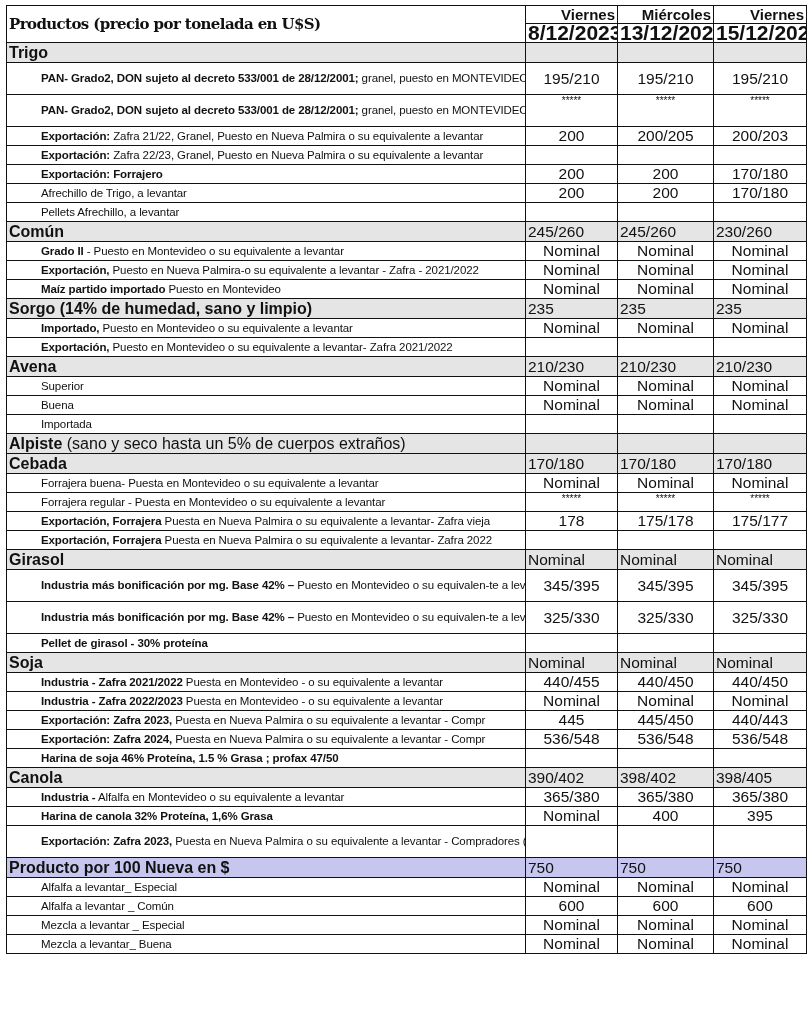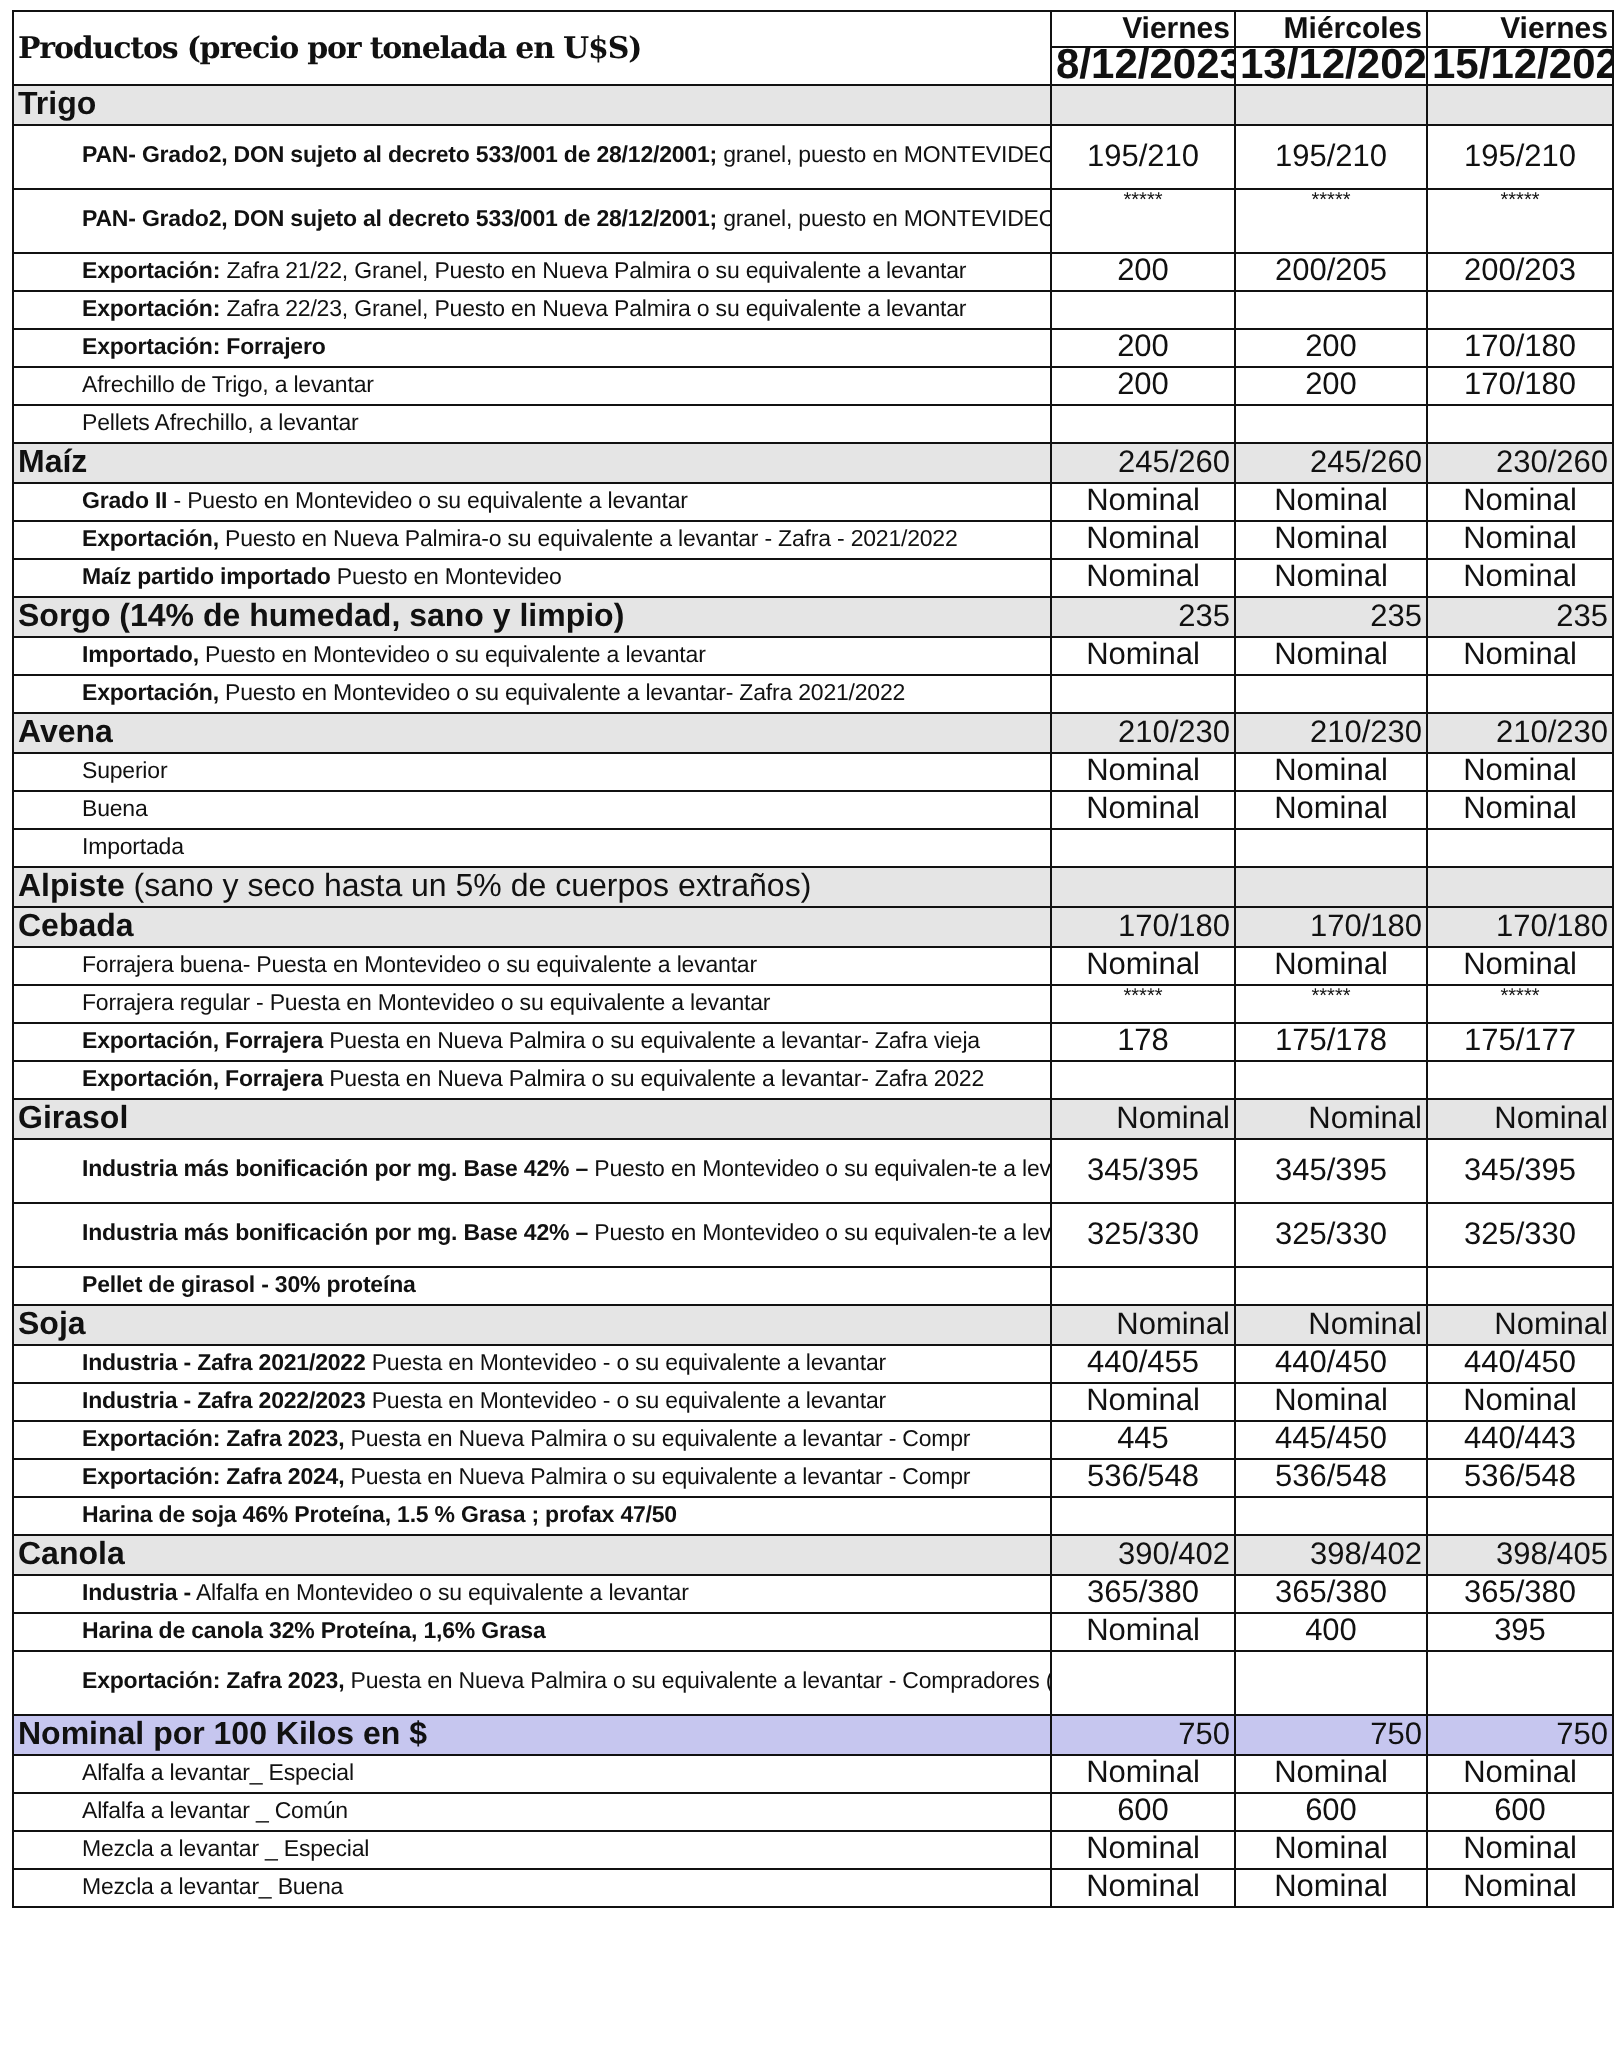--- a/index.html
+++ b/index.html
@@ -115,7 +115,7 @@
         <td class="val"></td>
       </tr>
       <tr class="section">
-        <td class="label"><span class="">Maíz</span><span class="note"></span></td>
+        <td class="label"><span class="">Común</span><span class="note"></span></td>
         <td class="val">245/260</td>
         <td class="val">245/260</td>
         <td class="val">230/260</td>

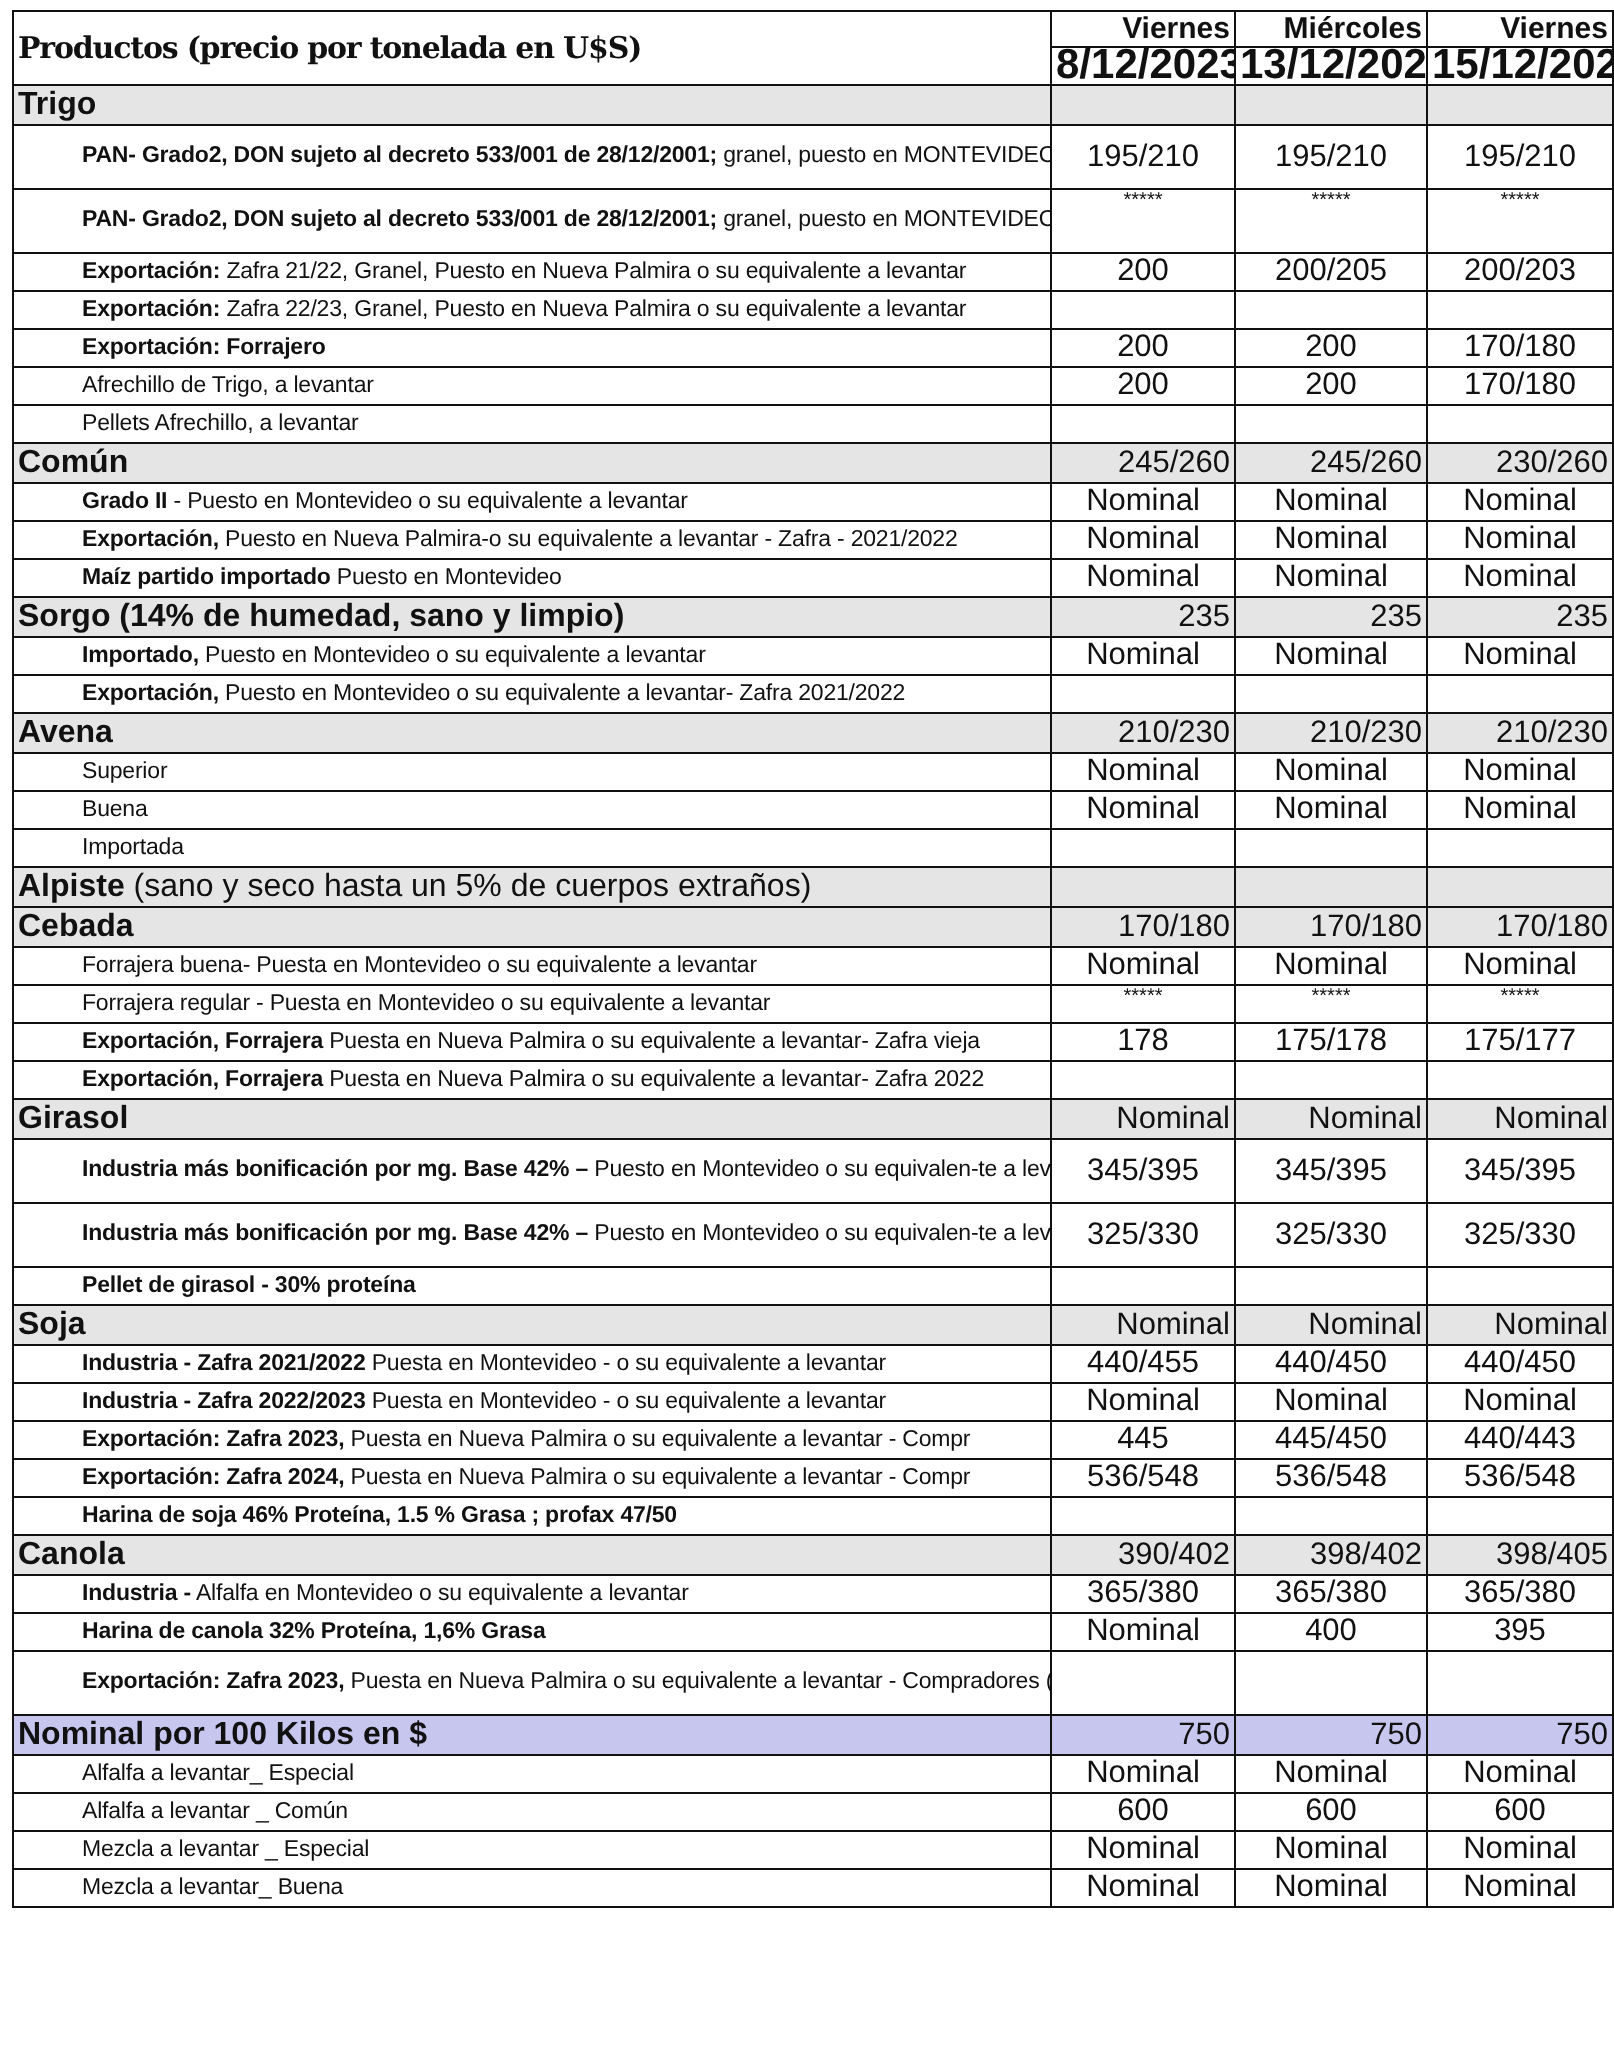--- a/index.html
+++ b/index.html
@@ -35,7 +35,7 @@
   tr.section.dark td { background: #c6c6ef; }
   tr.section td.label { font-size: 16px; font-weight: bold; height: 19px; line-height: 19px; }
   tr.section td.label .note { font-weight: normal; }
-  tr.section td.val { font-size: 15.5px; text-align: right; }
+  tr.section td.val { font-size: 15.5px; text-align: left; }
   tr.item td.label { font-size: 11.5px; height: 18px; line-height: 13px; letter-spacing: -0.1px; }
   tr.item.two td.label { height: 31px; white-space: normal; }
   tr.item td.val { font-size: 15.5px; text-align: center; vertical-align: middle; }

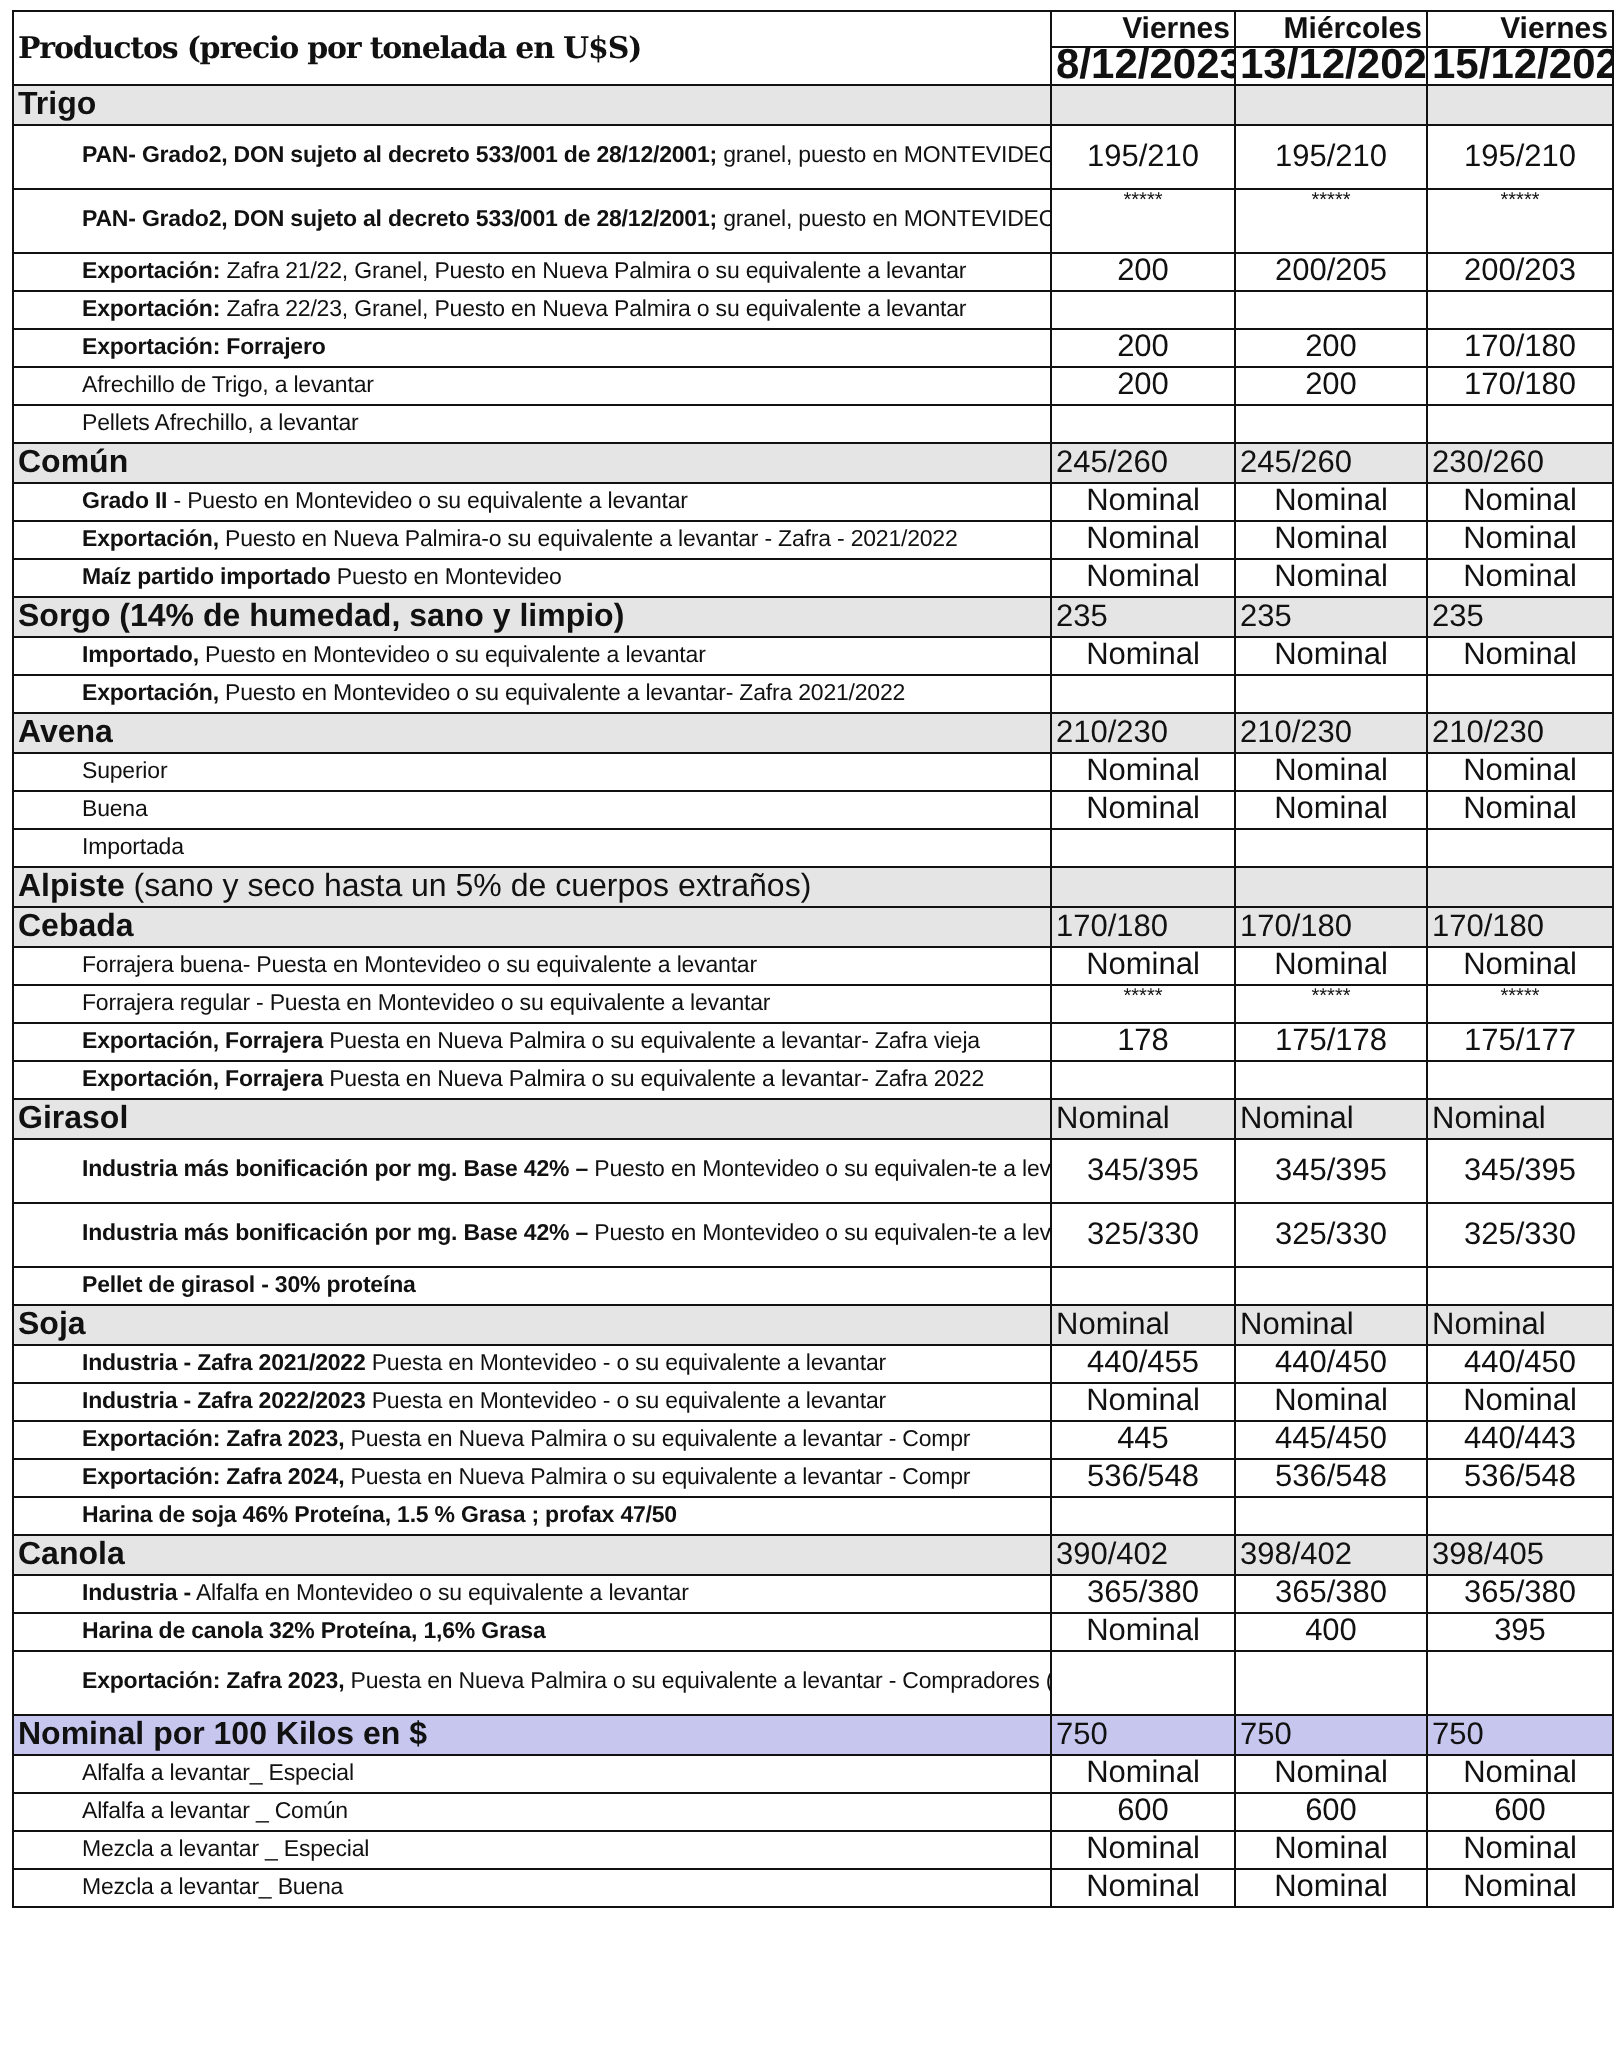--- a/index.html
+++ b/index.html
@@ -301,7 +301,7 @@
         <td class="val"></td>
       </tr>
       <tr class="section dark">
-        <td class="label"><span class="">Nominal por 100 Kilos en $</span><span class="note"></span></td>
+        <td class="label"><span class="">Producto por 100 Nueva en $</span><span class="note"></span></td>
         <td class="val">750</td>
         <td class="val">750</td>
         <td class="val">750</td>

